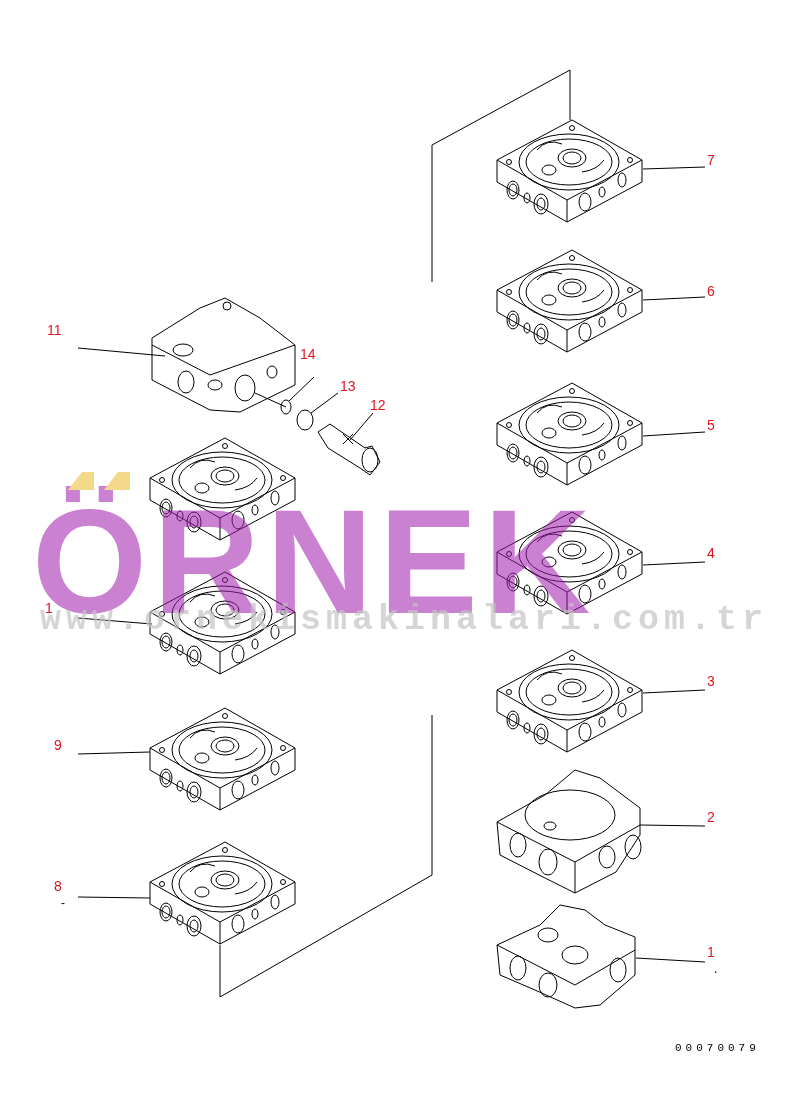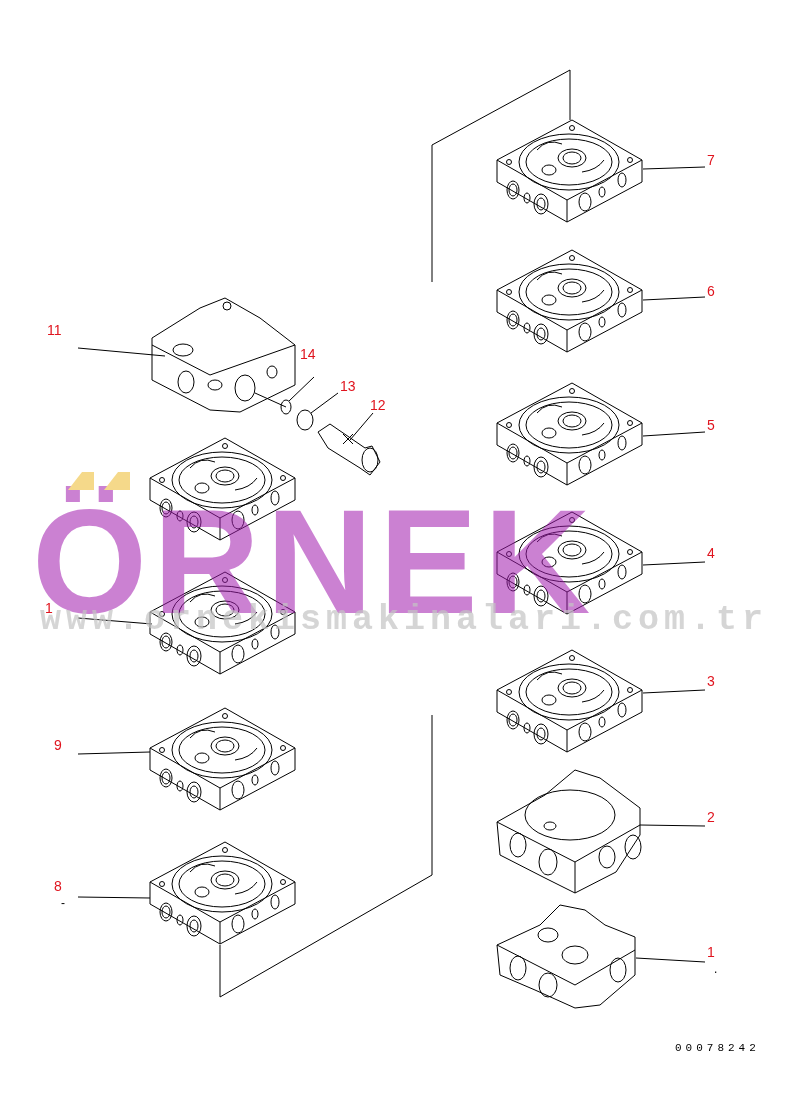--- a/index.html
+++ b/index.html
@@ -165,6 +165,6 @@
 <div class="dash" style="left:61px;top:896px">-</div>
 <div class="dash" style="left:714px;top:962px">.</div>
 
-<div class="drawing-no">00078242</div>
+<div class="drawing-no">00070079</div>
 
 </body></html>

